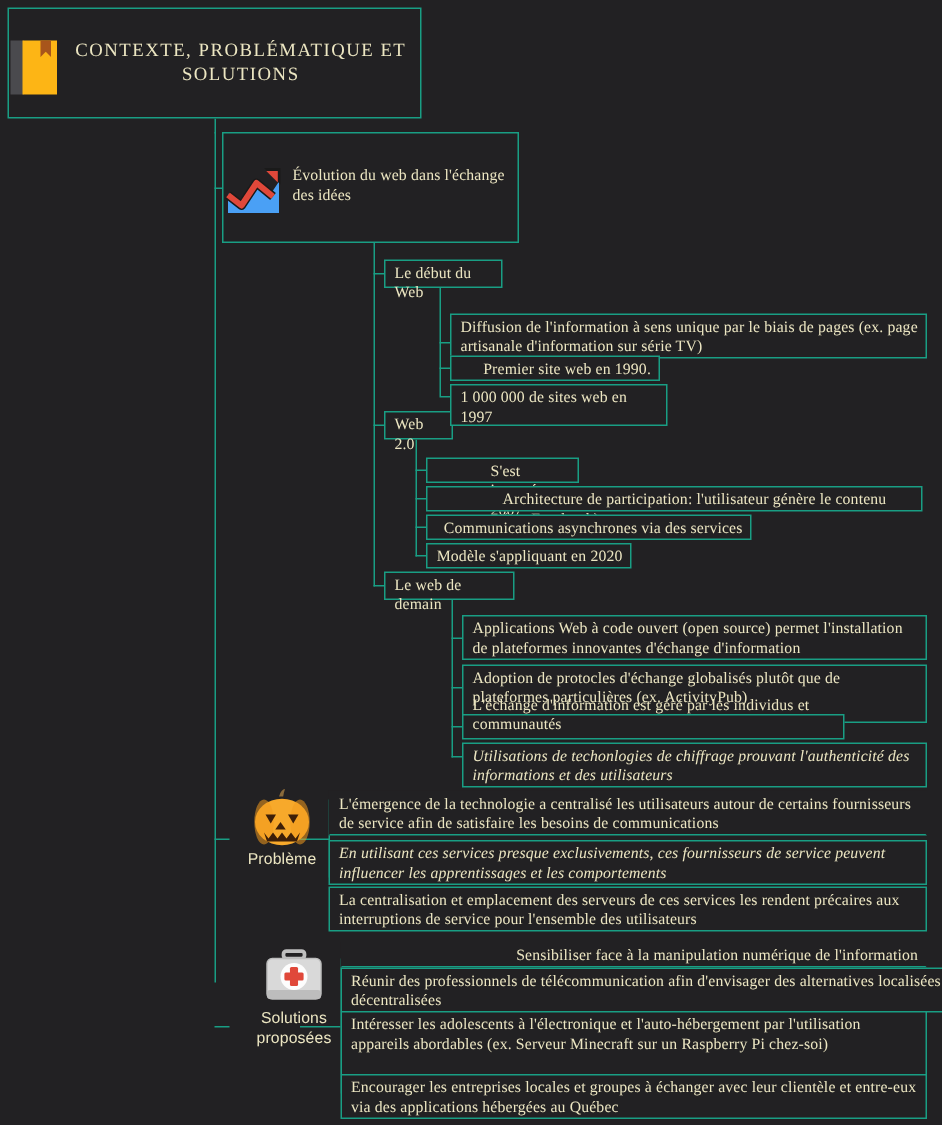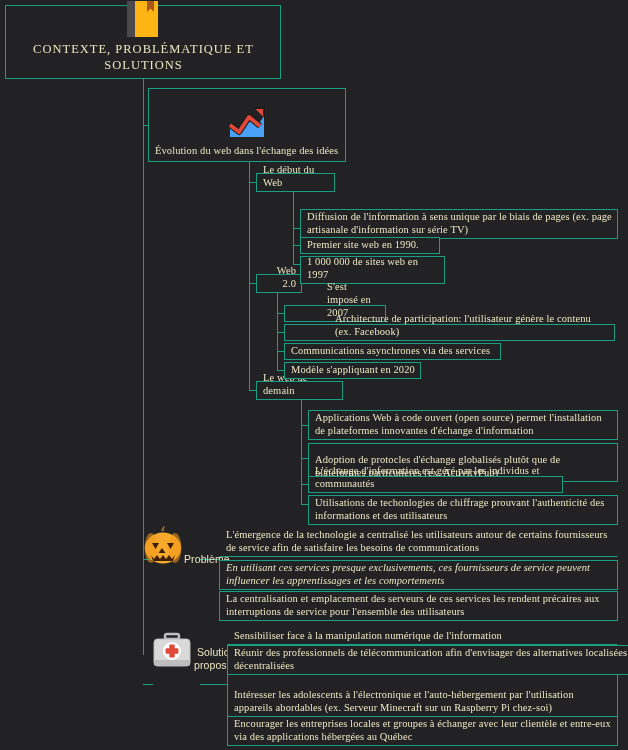--- a/index.html
+++ b/index.html
@@ -24,7 +24,6 @@
     background: #222123;
     color: #ece6c2;
     display: flex;
-    flex-direction: column;
     justify-content: flex-end;
   }
 

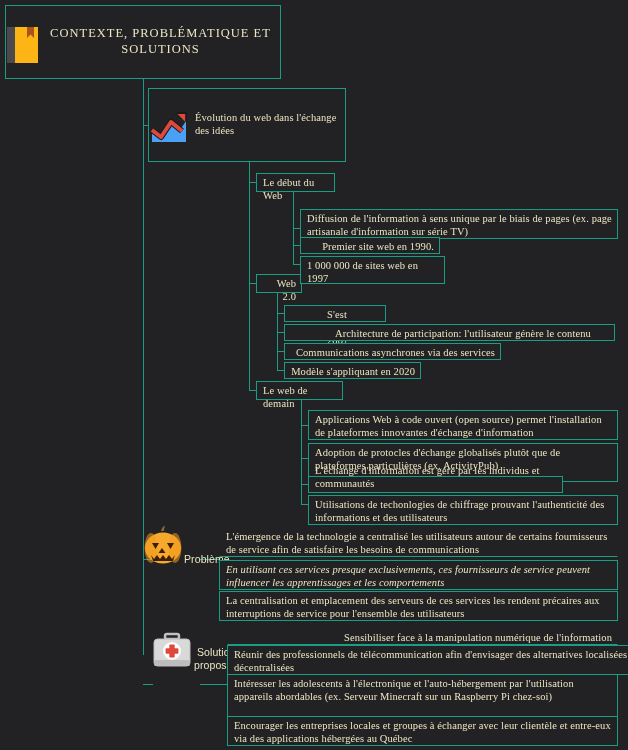--- a/index.html
+++ b/index.html
@@ -153,7 +153,7 @@
 <div class="node" style="left:256px; top:173px; width:79px; height:19px;">
   <span class="node-label">Le début du Web</span>
 </div>
-<div class="node" style="left:256px; top:274px; width:46px; height:19px;text-align:right;">
+<div class="node" style="left:256px; top:274px; width:46px; height:19px;">
   <span class="node-label">Web 2.0</span>
 </div>
 <div class="node" style="left:256px; top:381px; width:87px; height:19px;">

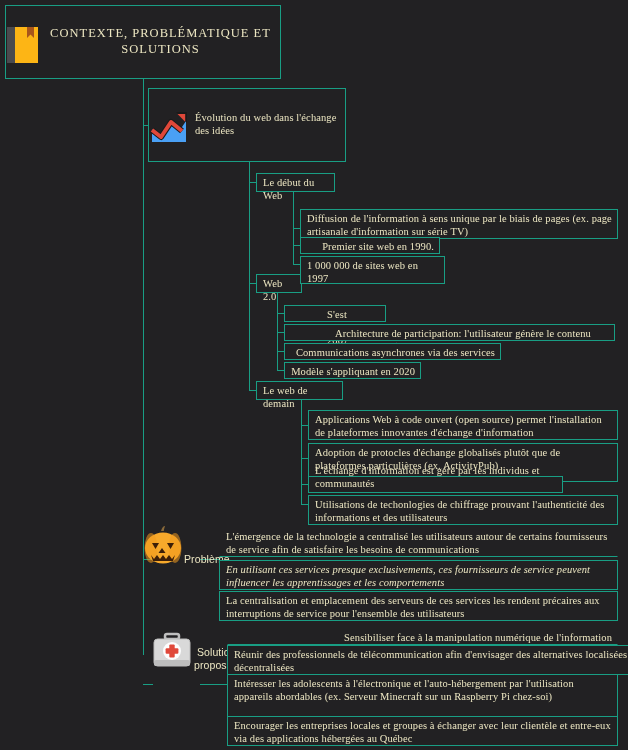--- a/index.html
+++ b/index.html
@@ -192,7 +192,7 @@
 <div class="node" style="left:308px; top:476px; width:255px; height:17px;align-items:flex-end;">
   <span class="node-label">L'échange d'information est géré par les individus et communautés</span>
 </div>
-<div class="node" style="left:308px; top:495px; width:310px; height:30px;">
+<div class="node" style="left:308px; top:495px; width:310px; height:30px;font-style:italic;">
   <span class="node-label">Utilisations de techonlogies de chiffrage prouvant l'authenticité des informations et des utilisateurs</span>
 </div>
 

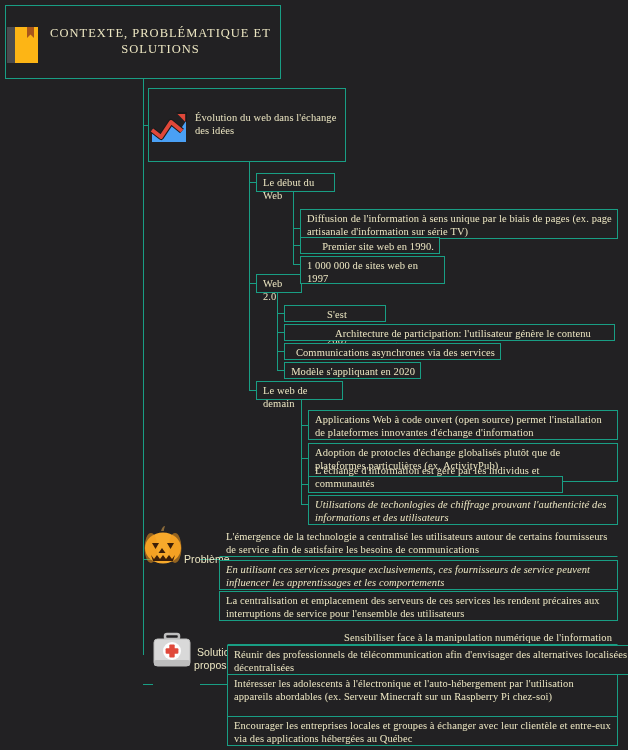--- a/index.html
+++ b/index.html
@@ -66,8 +66,8 @@
   .emoji-node {
     position: absolute;
     display: flex;
-    flex-direction: row;
-    align-items: flex-end;
+    flex-direction: column;
+    align-items: center;
     width: 92px;
   }
   .emoji-node .node-label {

